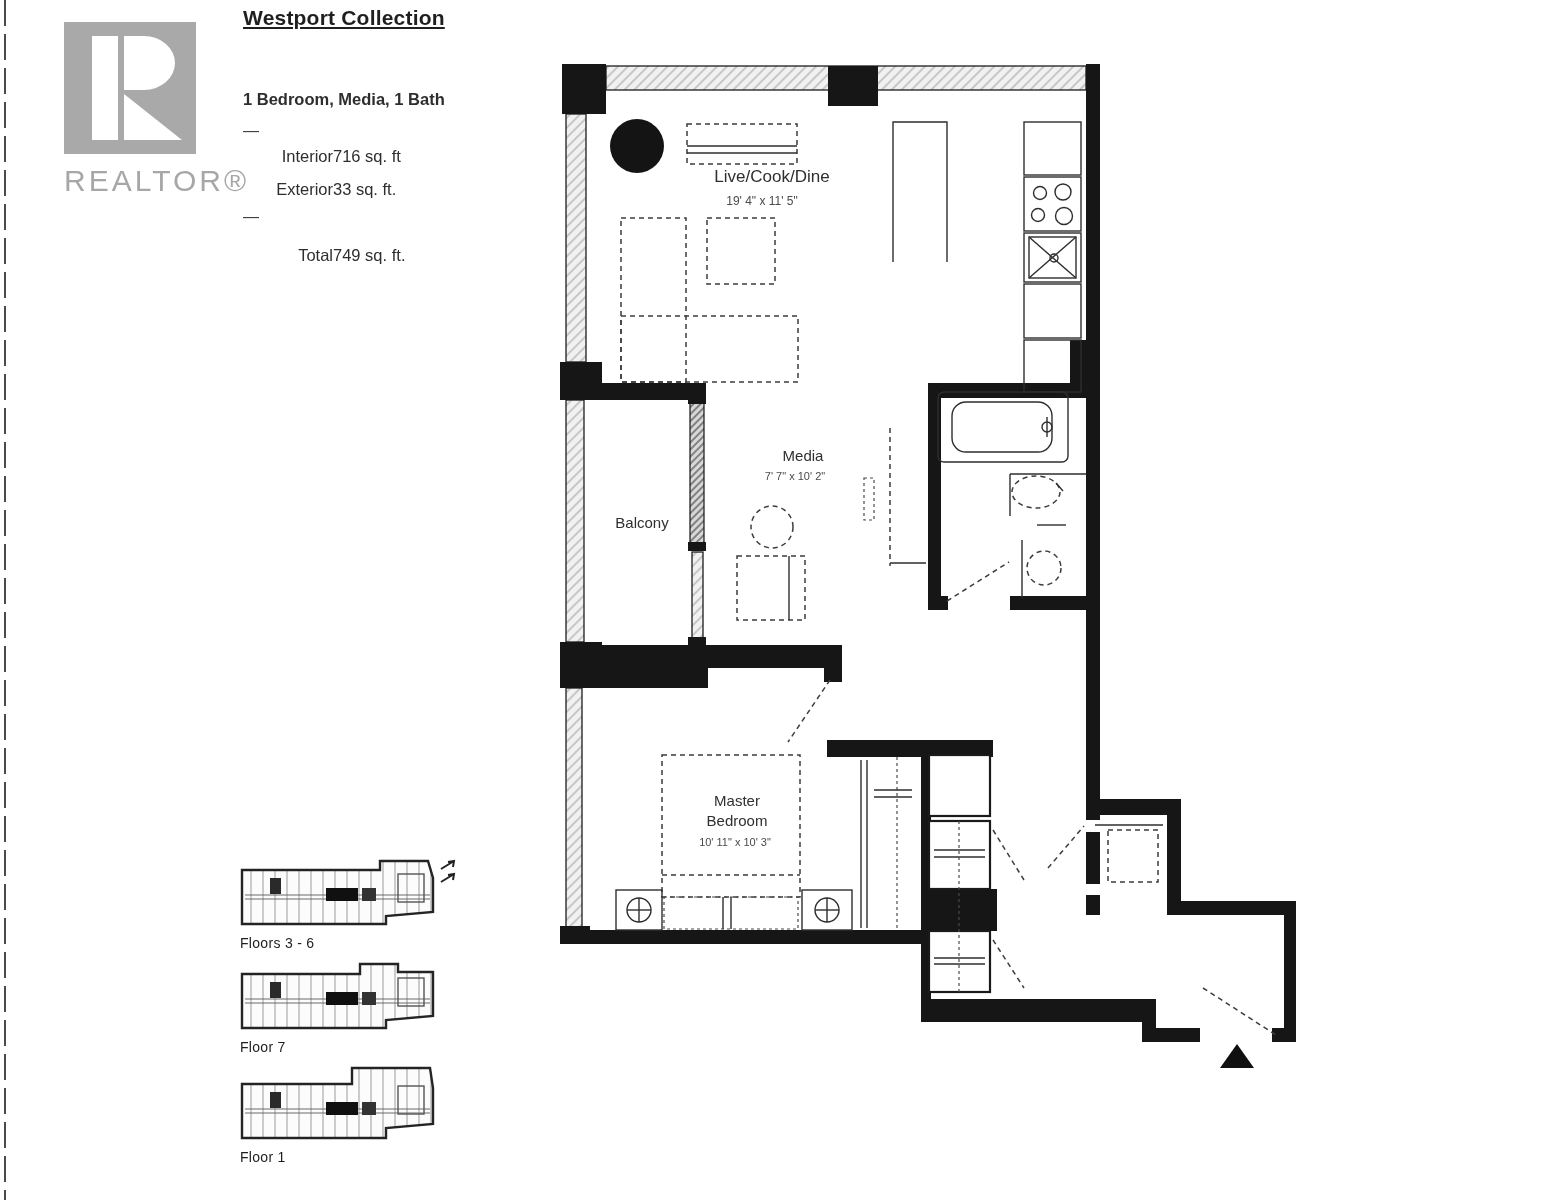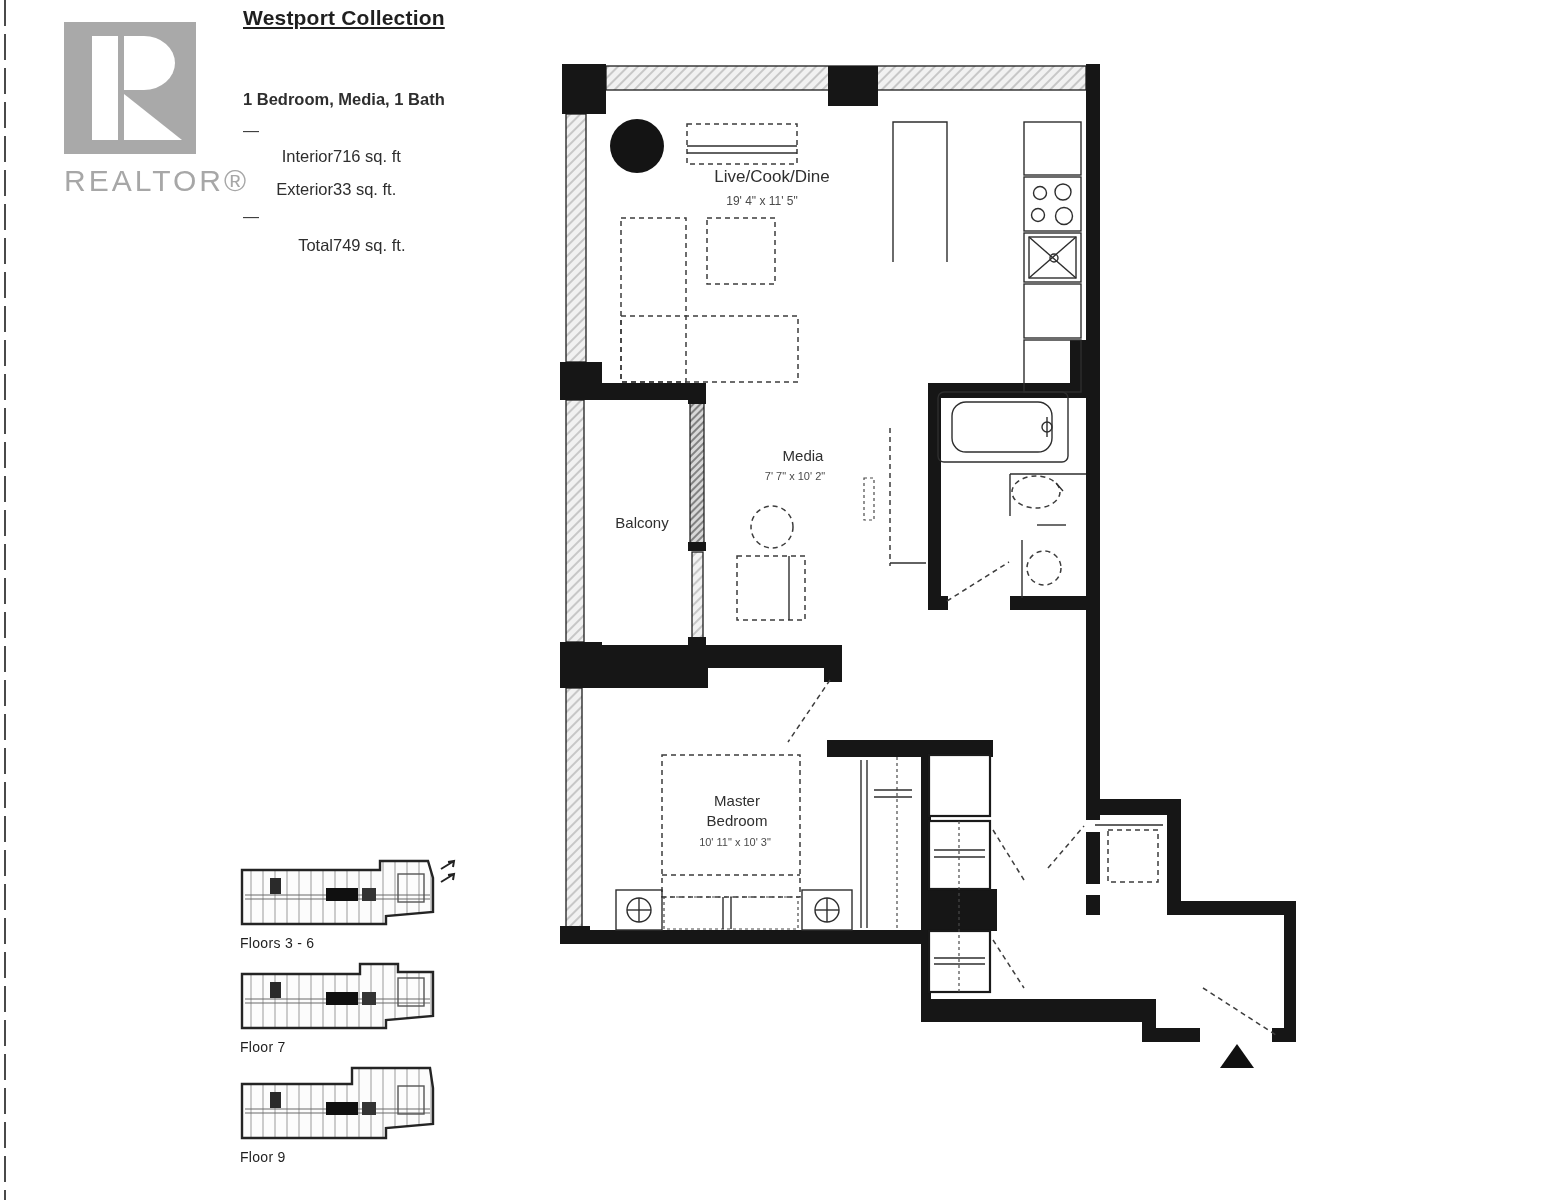--- a/index.html
+++ b/index.html
@@ -62,7 +62,7 @@
       <span class="sval">33 sq. ft.</span>
     </div>
     <div class="sdiv" style="top:122px">—</div>
-    <div class="srow" style="top:150px">
+    <div class="srow" style="top:160px">
       <span class="slabel">Total</span>
       <span class="sval">749 sq. ft.</span>
     </div>

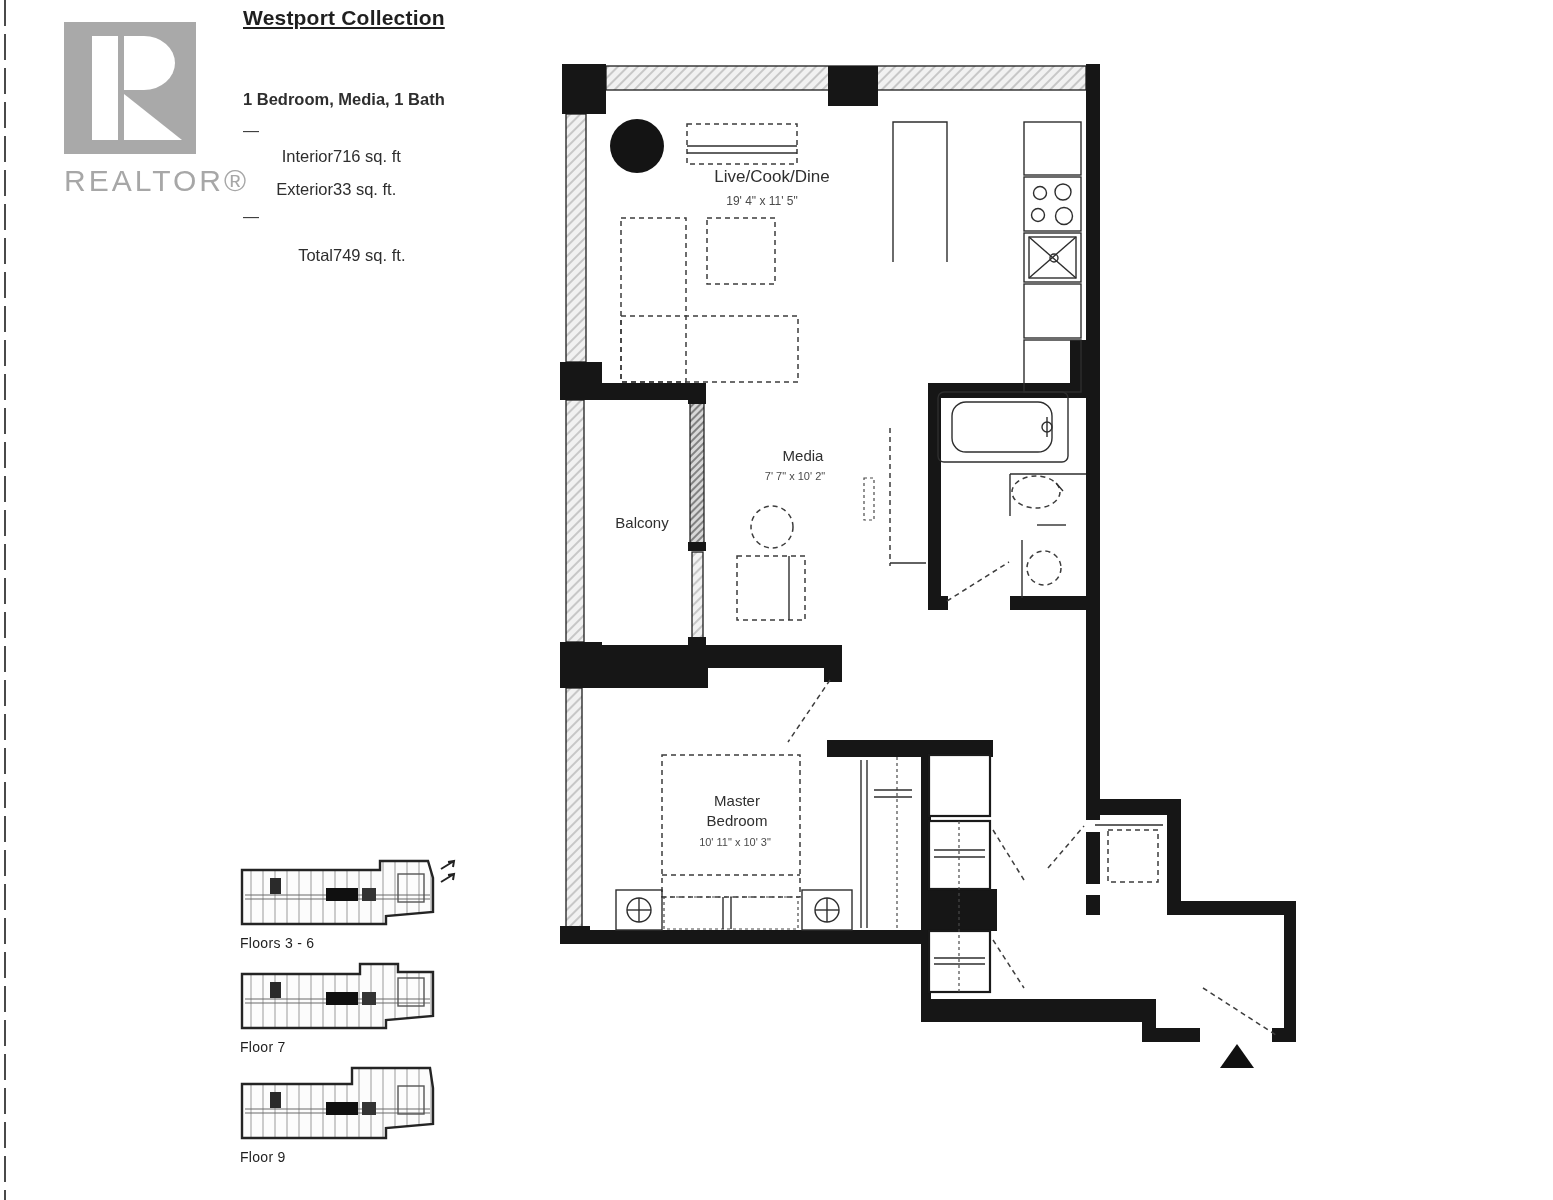--- a/index.html
+++ b/index.html
@@ -275,7 +275,7 @@
       <rect x="122" y="38" width="14" height="13" fill="#333"></rect>
       <rect x="158" y="22" width="26" height="28" fill="none" stroke="#555" stroke-width="1.4"></rect>
     </svg>
-    <div class="kp-label">Floor 9</div>
+    <div class="kp-label">Floor 1</div>
   </div>
 
 

